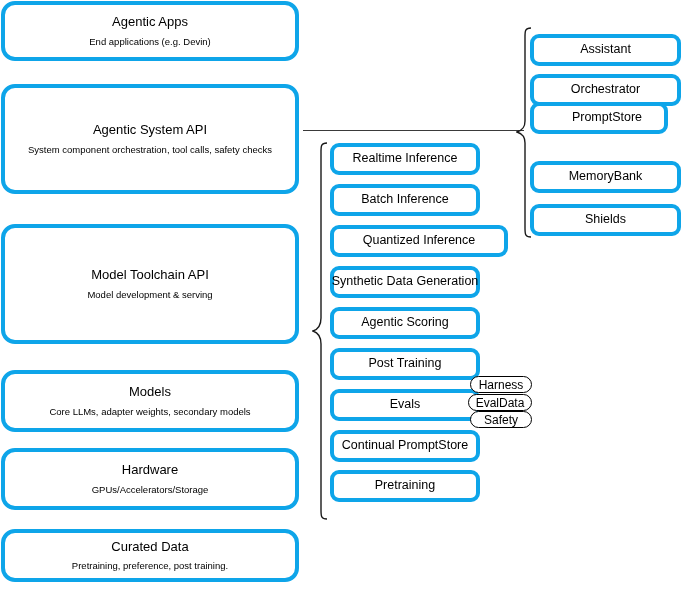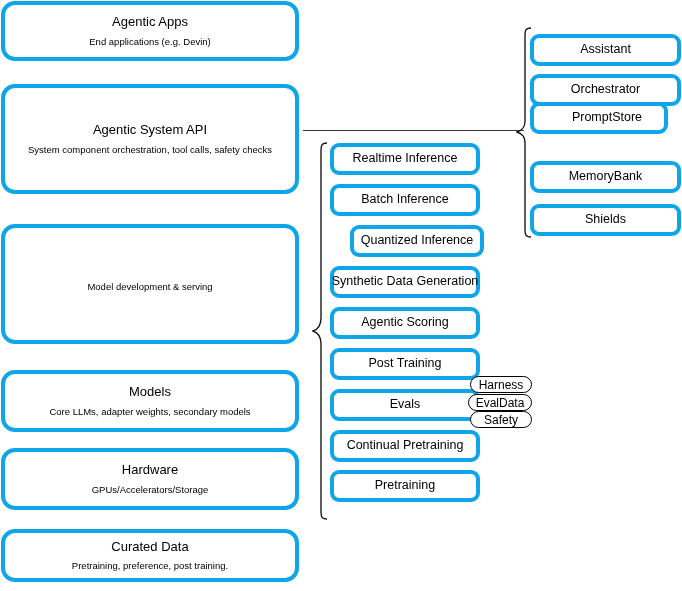--- a/index.html
+++ b/index.html
@@ -135,7 +135,7 @@
   <div class="box chip" style="left:330px; top:184px; width:150px; height:32px;">
     <span>Batch Inference</span>
   </div>
-  <div class="box chip" style="left:330px; top:225px; width:134px; height:32px;margin-left:20px;">
+  <div class="box chip" style="left:330px; top:225px; width:178px; height:32px;">
     <span>Quantized Inference</span>
   </div>
   <div class="box chip" style="left:330px; top:266px; width:150px; height:32px;">

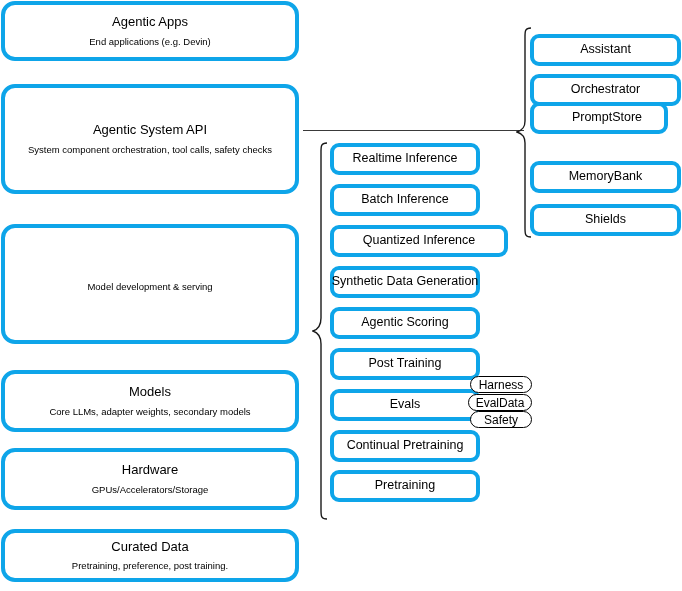--- a/index.html
+++ b/index.html
@@ -103,6 +103,7 @@
   </div>
 
   <div class="box layer-box" style="left:1px; top:224px; width:298px; height:120px;">
+    <div class="layer-title">Model Toolchain API</div>
     <div class="layer-sub">Model development &amp; serving</div>
   </div>
 

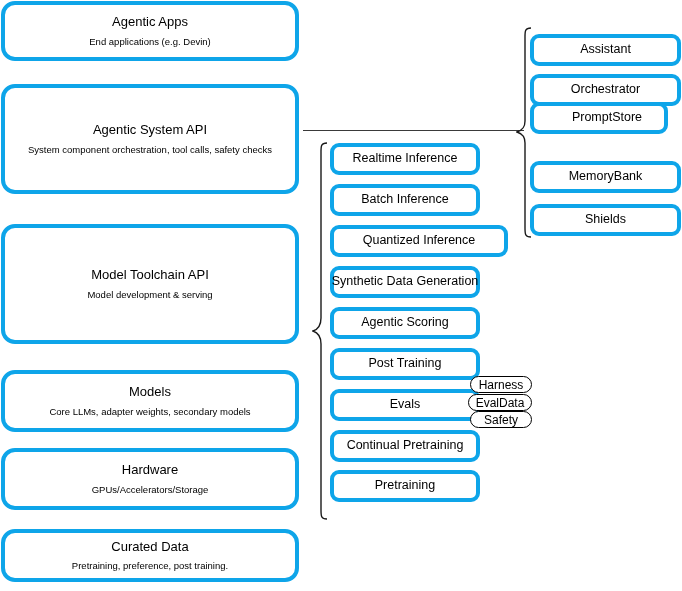--- a/index.html
+++ b/index.html
@@ -152,7 +152,7 @@
     <span>Evals</span>
   </div>
   <div class="box chip" style="left:330px; top:430px; width:150px; height:32px;">
-    <span>Continual Pretraining</span>
+    <span>Continual PromptStore</span>
   </div>
   <div class="box chip" style="left:330px; top:470px; width:150px; height:32px;">
     <span>Pretraining</span>

